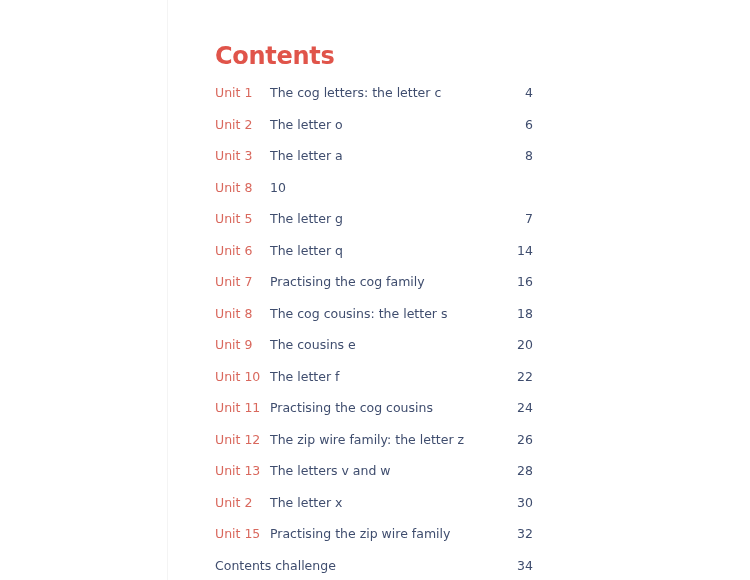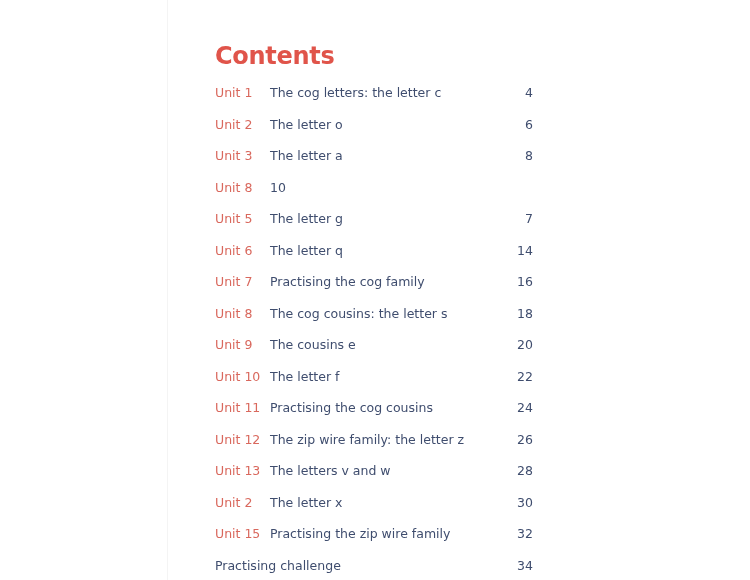--- a/index.html
+++ b/index.html
@@ -163,7 +163,7 @@
 
   <div class="toc-row">
 
-    <span class="row-title">Practising challenge</span>
+    <span class="row-title">Contents challenge</span>
     <span class="row-page">34</span>
   </div>
 </div>

